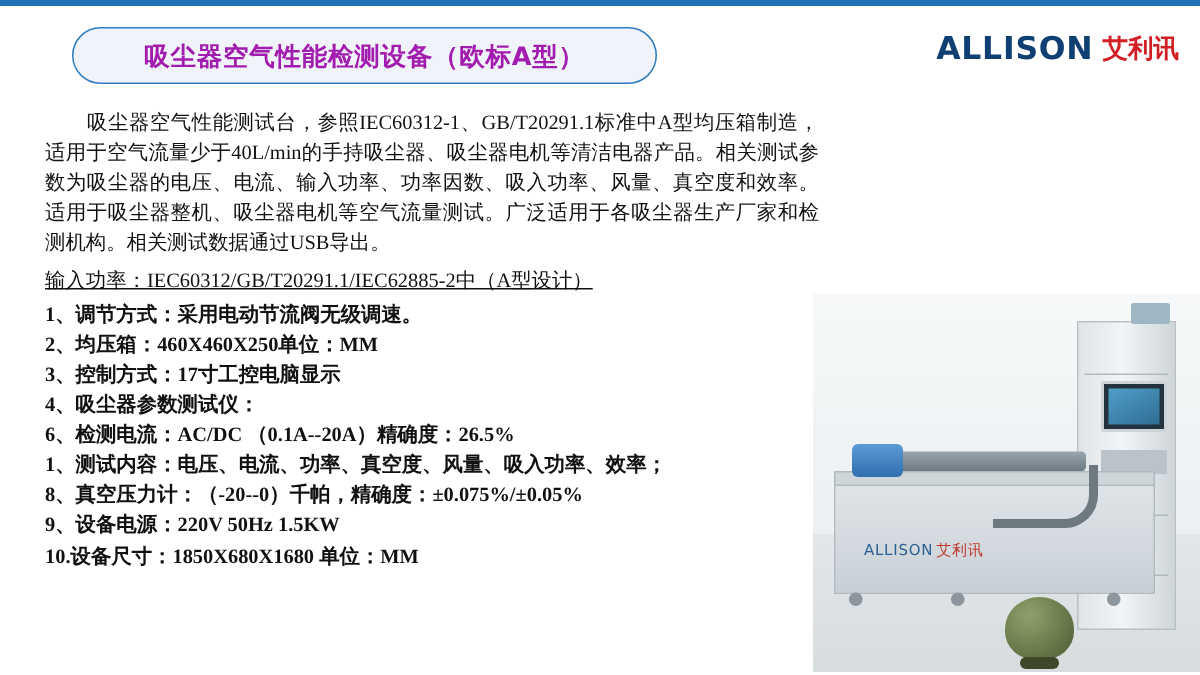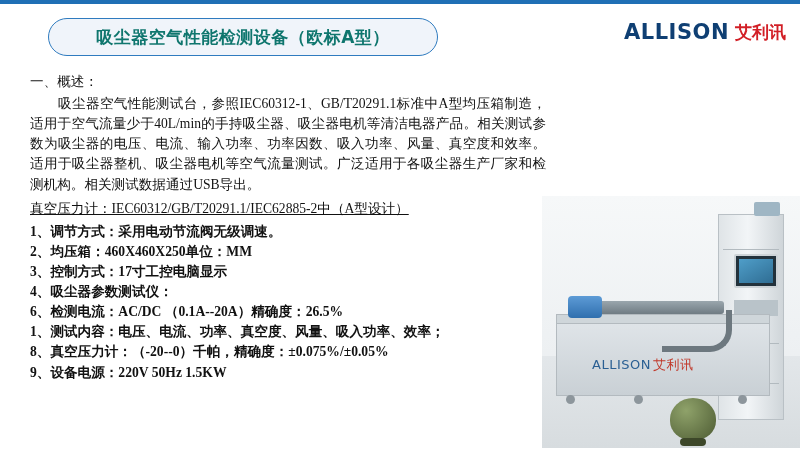--- a/index.html
+++ b/index.html
@@ -45,7 +45,7 @@
     font-family: "DejaVu Sans", sans-serif;
     font-size: 17px;
     font-weight: bold;
-    color: #0f766e;
+    color: #a21caf;
     letter-spacing: 0.5px;
   }
 

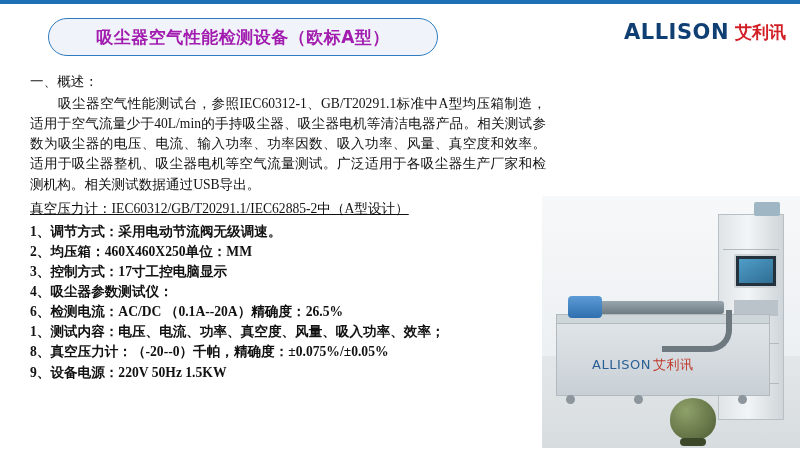--- a/index.html
+++ b/index.html
@@ -257,7 +257,6 @@
 </div>
 
 <div class="content">
-  <p class="section-head">一、概述：</p>
   <p class="para">吸尘器空气性能测试台，参照IEC60312-1、GB/T20291.1标准中A型均压箱制造，适用于空气流量少于40L/min的手持吸尘器、吸尘器电机等清洁电器产品。相关测试参数为吸尘器的电压、电流、输入功率、功率因数、吸入功率、风量、真空度和效率。适用于吸尘器整机、吸尘器电机等空气流量测试。广泛适用于各吸尘器生产厂家和检测机构。相关测试数据通过USB导出。</p>
   <div class="standard-line">真空压力计：IEC60312/GB/T20291.1/IEC62885-2中（A型设计）</div>
   <ul class="speclist">

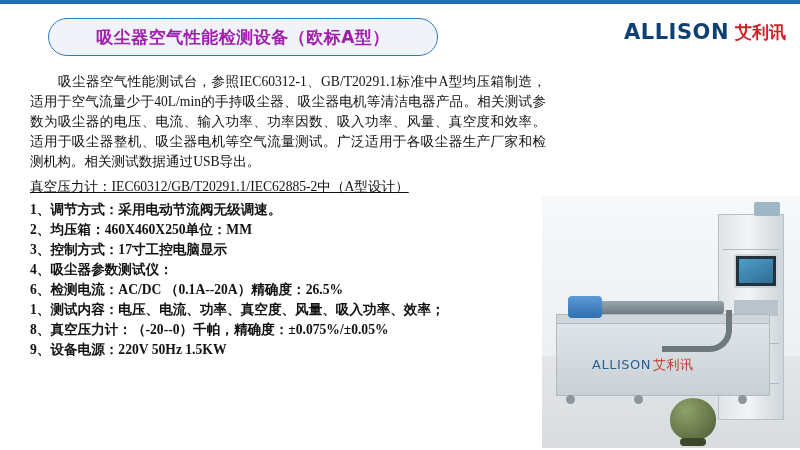--- a/index.html
+++ b/index.html
@@ -258,7 +258,7 @@
 
 <div class="content">
   <p class="para">吸尘器空气性能测试台，参照IEC60312-1、GB/T20291.1标准中A型均压箱制造，适用于空气流量少于40L/min的手持吸尘器、吸尘器电机等清洁电器产品。相关测试参数为吸尘器的电压、电流、输入功率、功率因数、吸入功率、风量、真空度和效率。适用于吸尘器整机、吸尘器电机等空气流量测试。广泛适用于各吸尘器生产厂家和检测机构。相关测试数据通过USB导出。</p>
-  <div class="standard-line">真空压力计：IEC60312/GB/T20291.1/IEC62885-2中（A型设计）</div>
+  <div class="standard-line">输入功率：IEC60312/GB/T20291.1/IEC62885-2中（A型设计）</div>
   <ul class="speclist">
     <li>1、调节方式：采用电动节流阀无级调速。</li>
     <li>2、均压箱：460X460X250单位：MM</li>

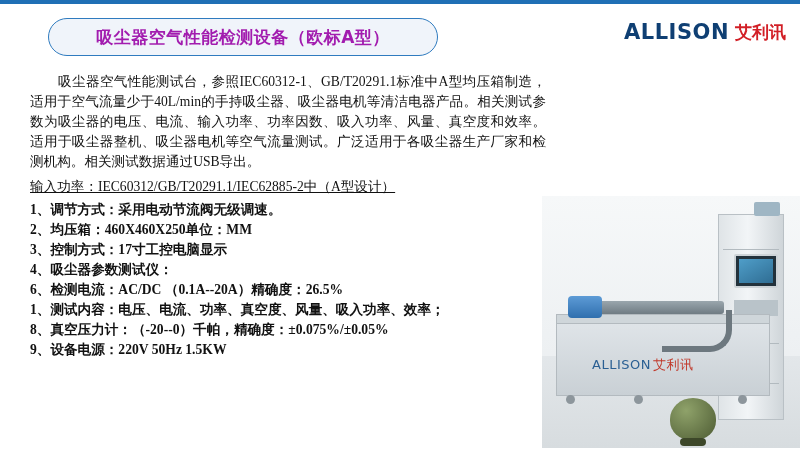--- a/index.html
+++ b/index.html
@@ -268,6 +268,7 @@
     <li>1、测试内容：电压、电流、功率、真空度、风量、吸入功率、效率；</li>
     <li>8、真空压力计：（-20--0）千帕，精确度：±0.075%/±0.05%</li>
     <li>9、设备电源：220V  50Hz 1.5KW</li>
+    <li>10.设备尺寸：1850X680X1680 单位：MM</li>
   </ul>
 </div>
 

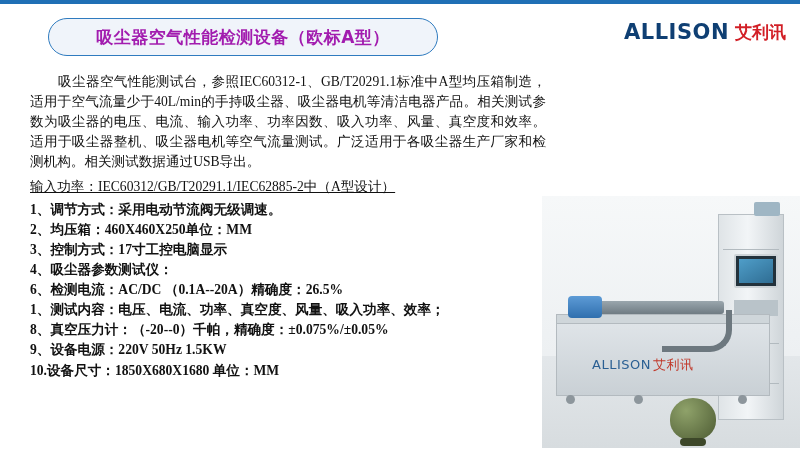--- a/index.html
+++ b/index.html
@@ -186,9 +186,9 @@
   }
   .bench-label {
     position: absolute;
-    left: 50px; bottom: 74px;
+    left: 34px; bottom: 74px;
     font-family: "DejaVu Sans", sans-serif;
-    font-size: 13px;
+    font-size: 10px;
     color: #2a5f93;
     letter-spacing: 0.5px;
   }

